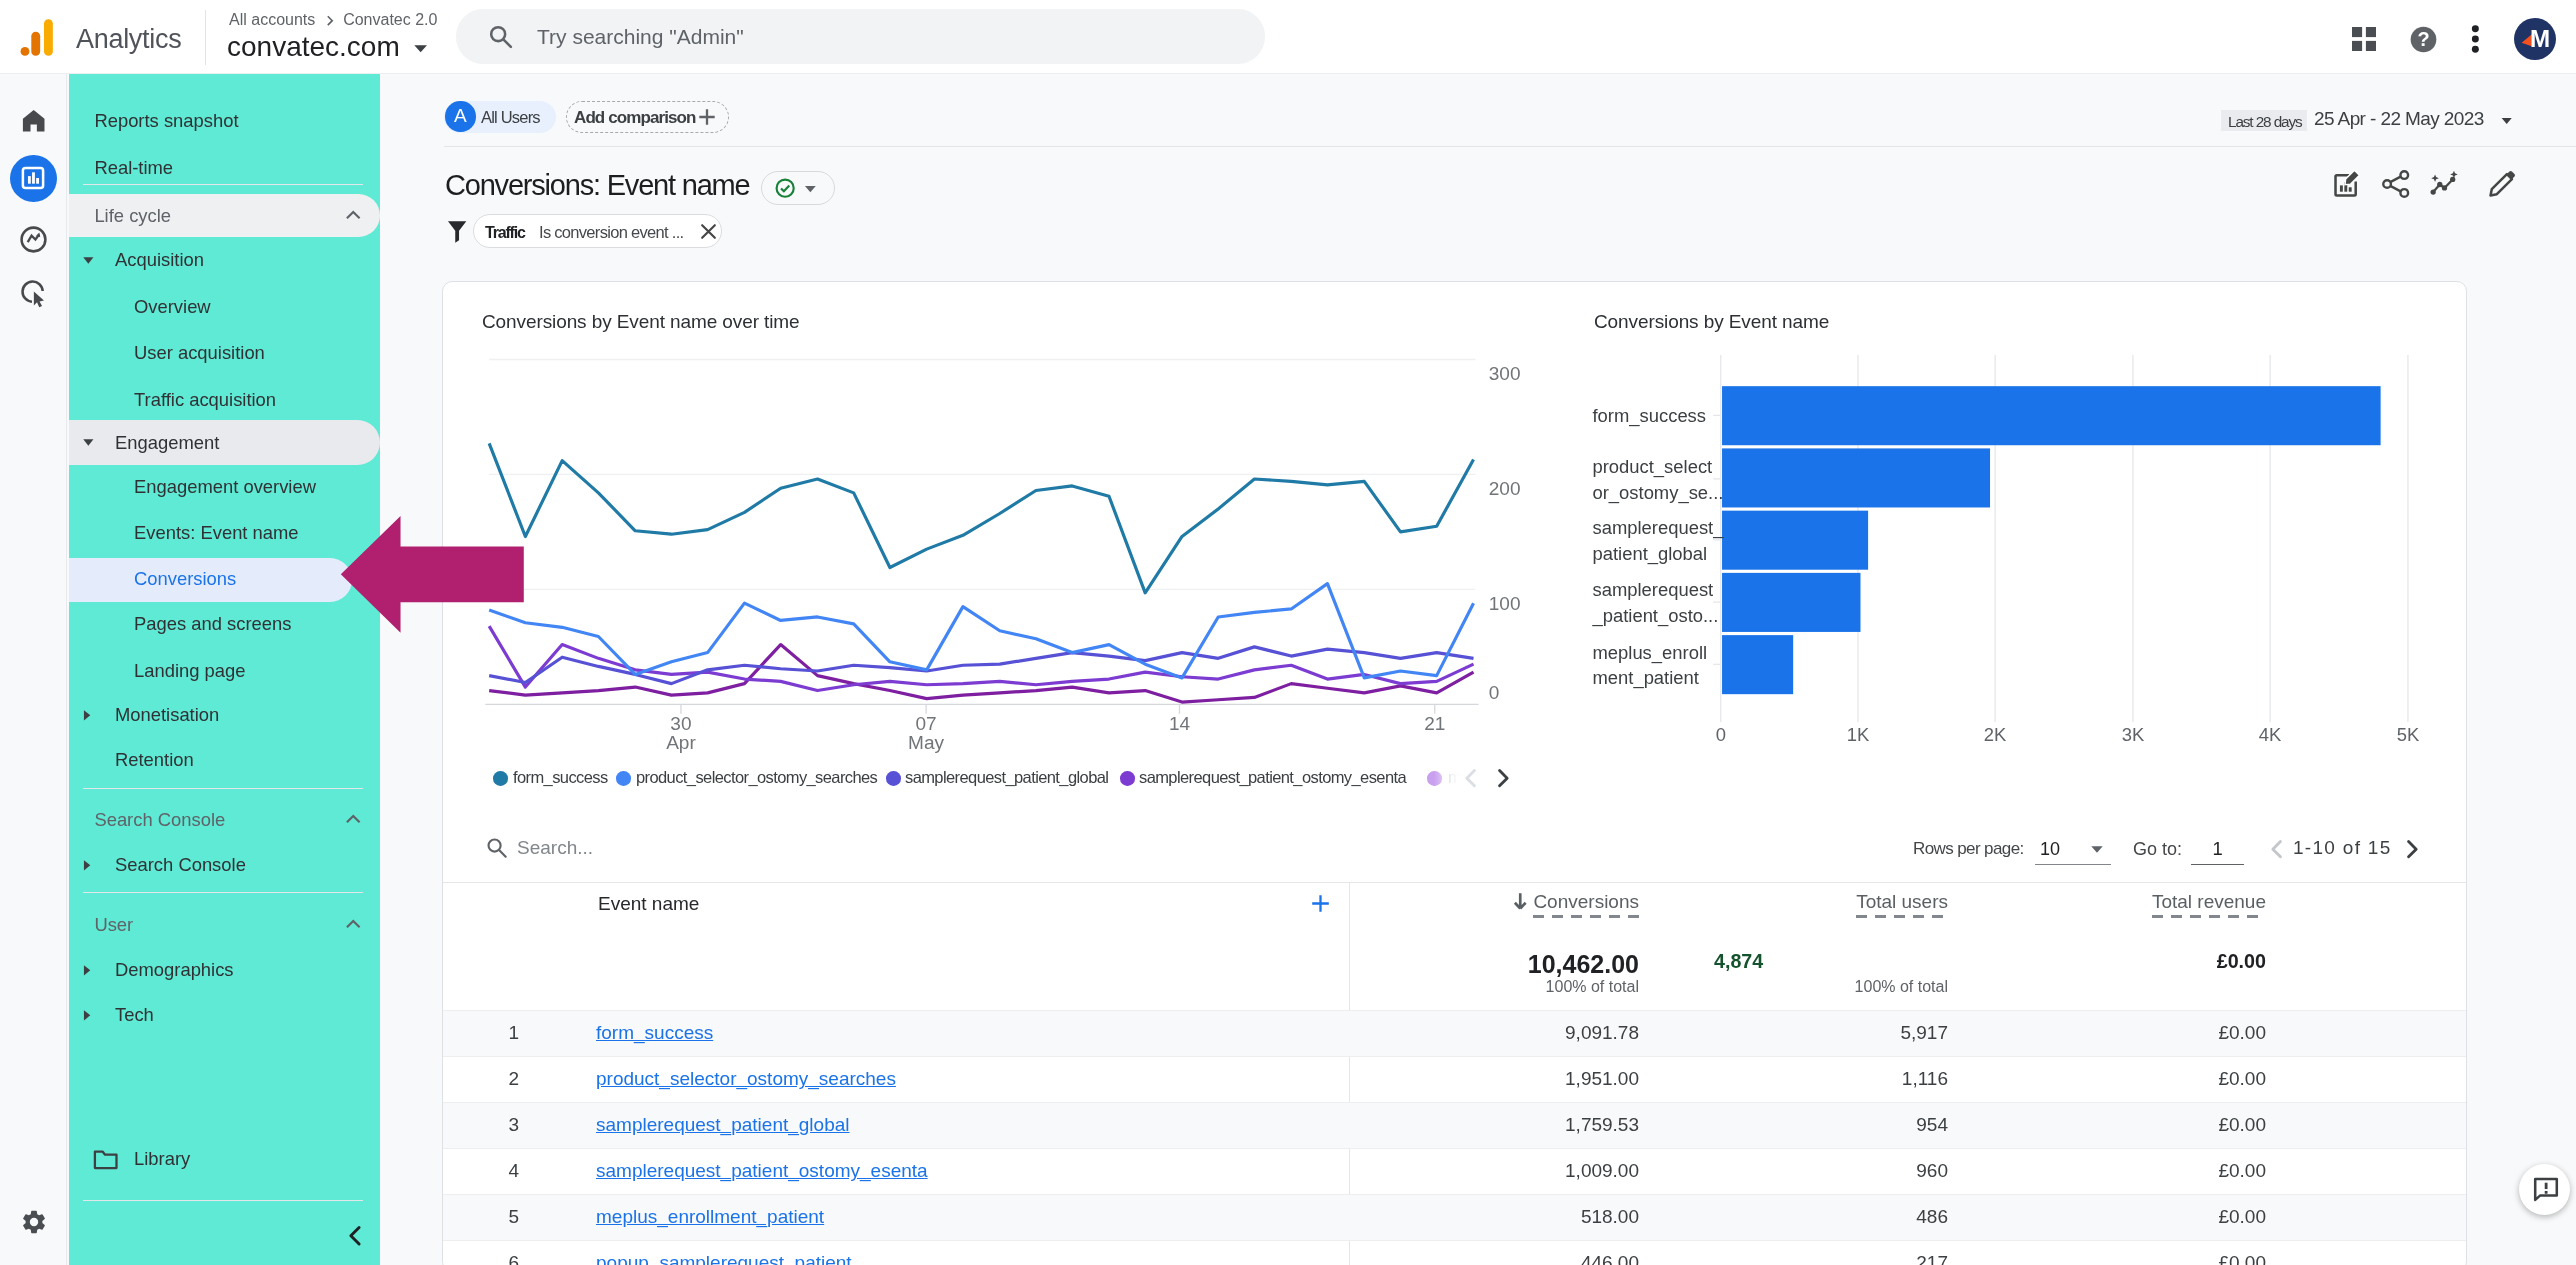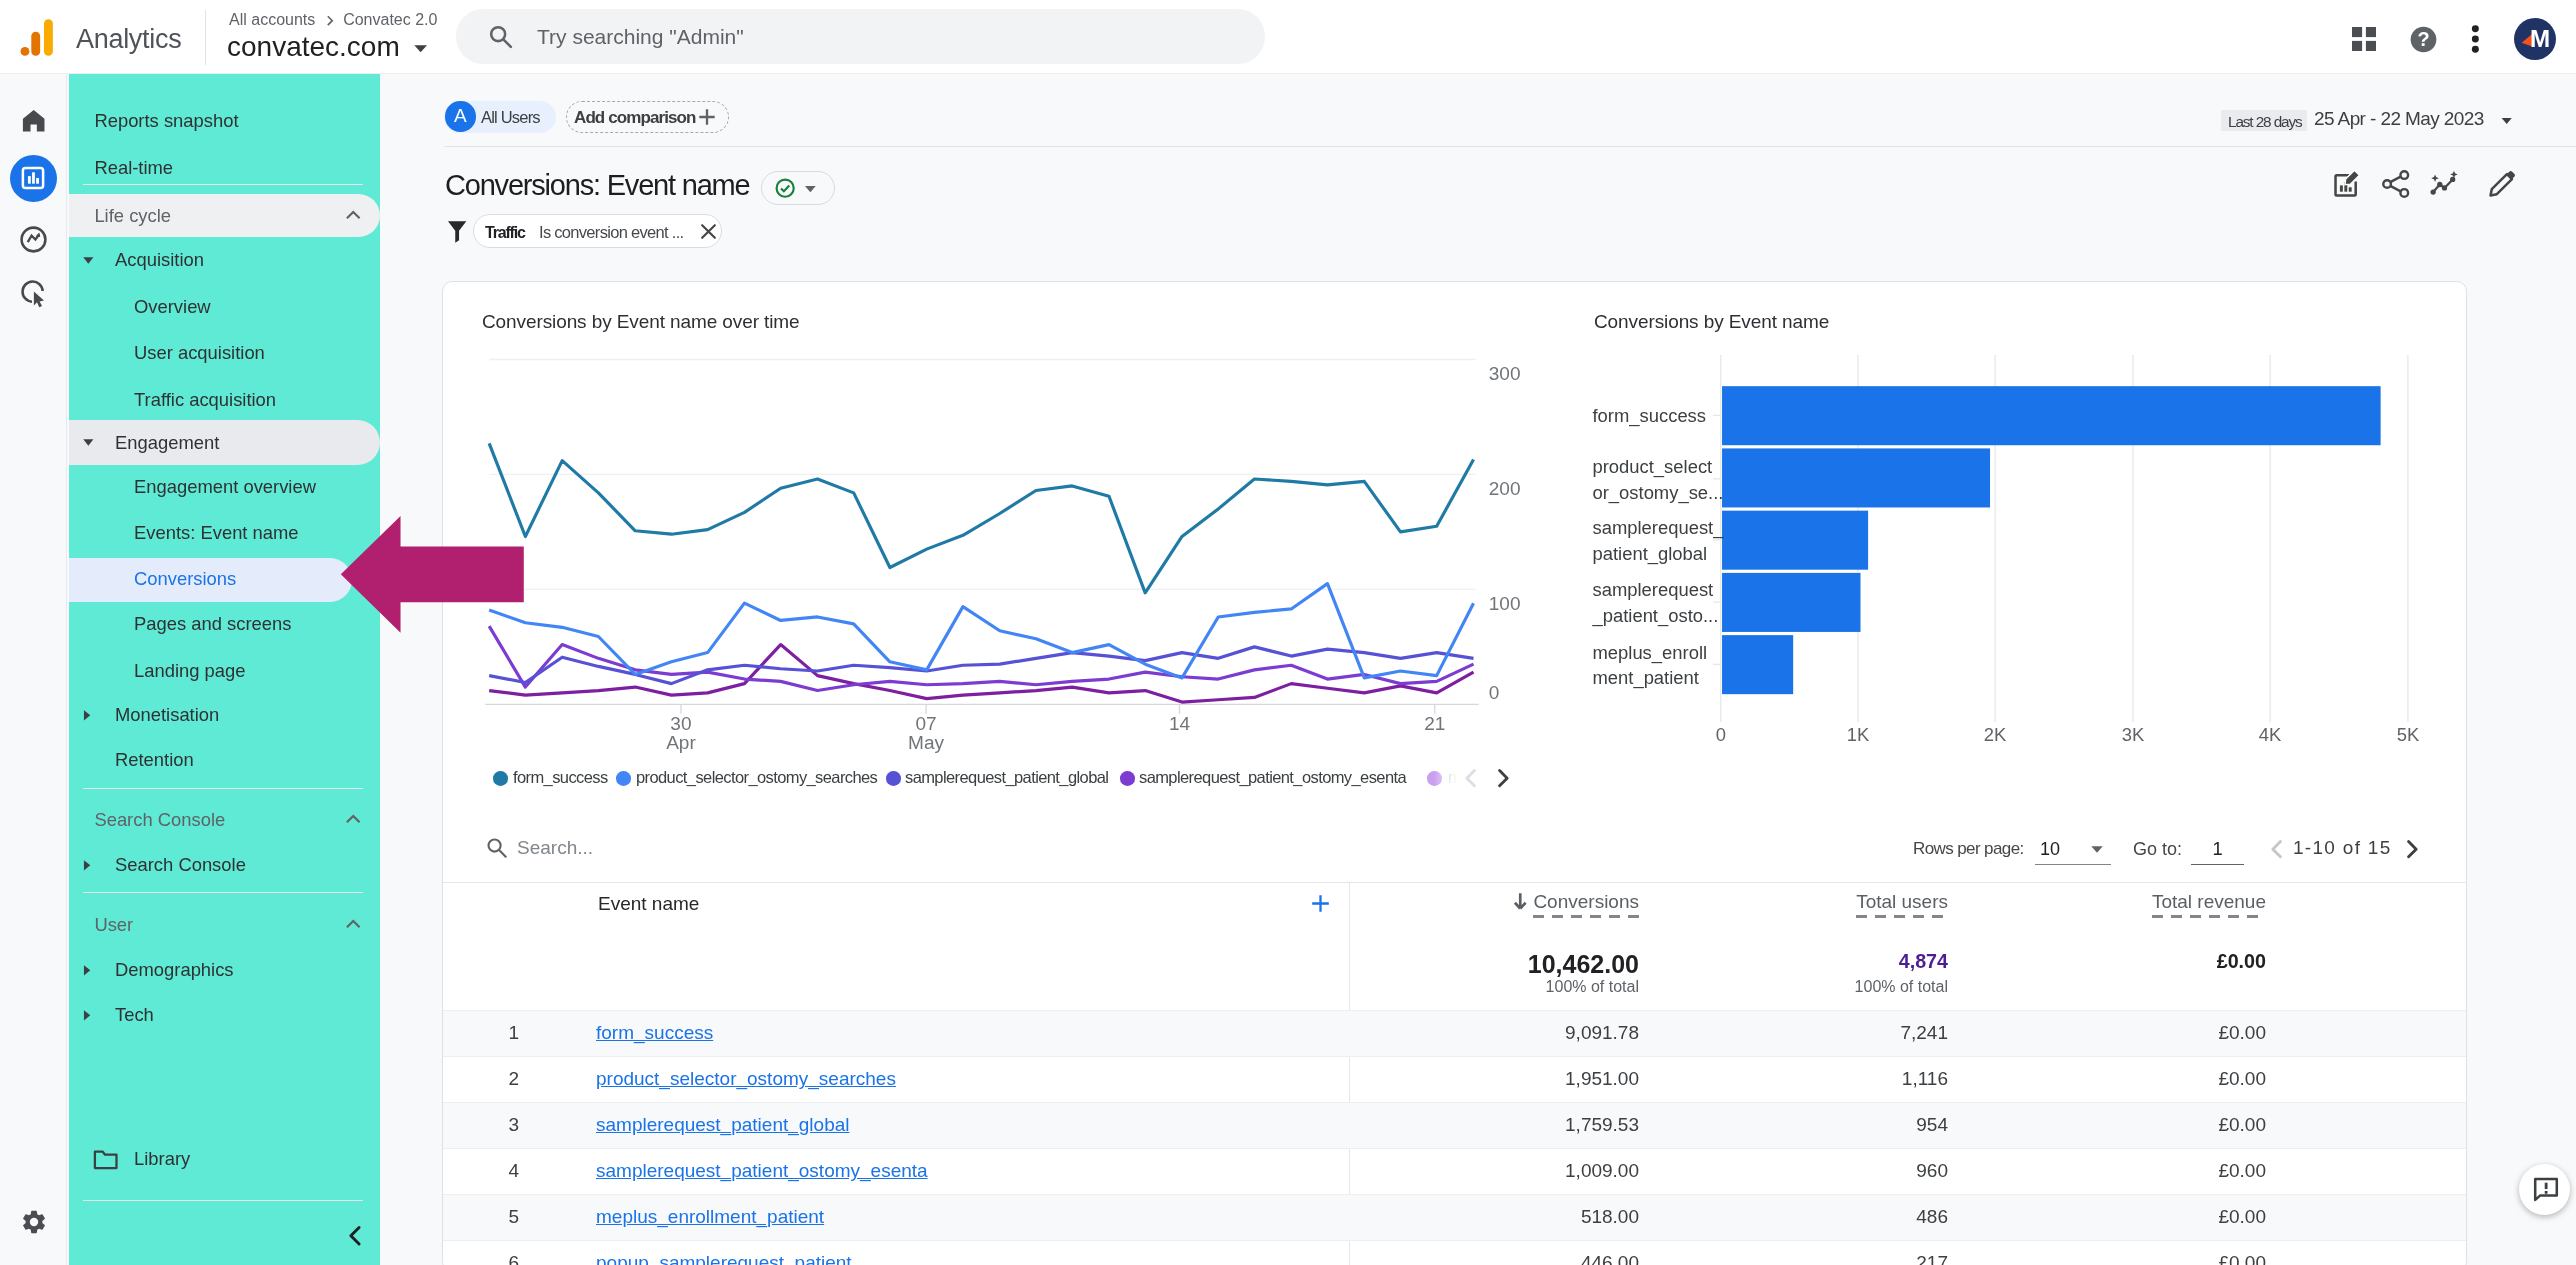--- a/index.html
+++ b/index.html
@@ -387,7 +387,7 @@
 
     <div class="abs" style="left:953px; top:668px; width:243px; text-align:right; font-size:25px; color:#202124; font-weight:bold;">10,462.00</div>
     <div class="abs" style="left:953px; top:696px; width:243px; text-align:right; font-size:16px; color:#5f6368;">100% of total</div>
-    <div class="abs" style="left:1271px; top:668px; width:234px; text-align:right; font-size:19.7px; color:#4c1d95; font-weight:bold;">4,874</div>
+    <div class="abs" style="left:1271px; top:668px; width:234px; font-size:19.7px; color:#14532d; font-weight:bold;">4,874</div>
     <div class="abs" style="left:1271px; top:696px; width:234px; text-align:right; font-size:16px; color:#5f6368;">100% of total</div>
     <div class="abs" style="left:1589px; top:668px; width:234px; text-align:right; font-size:19.7px; color:#202124; font-weight:bold;">£0.00</div>
 

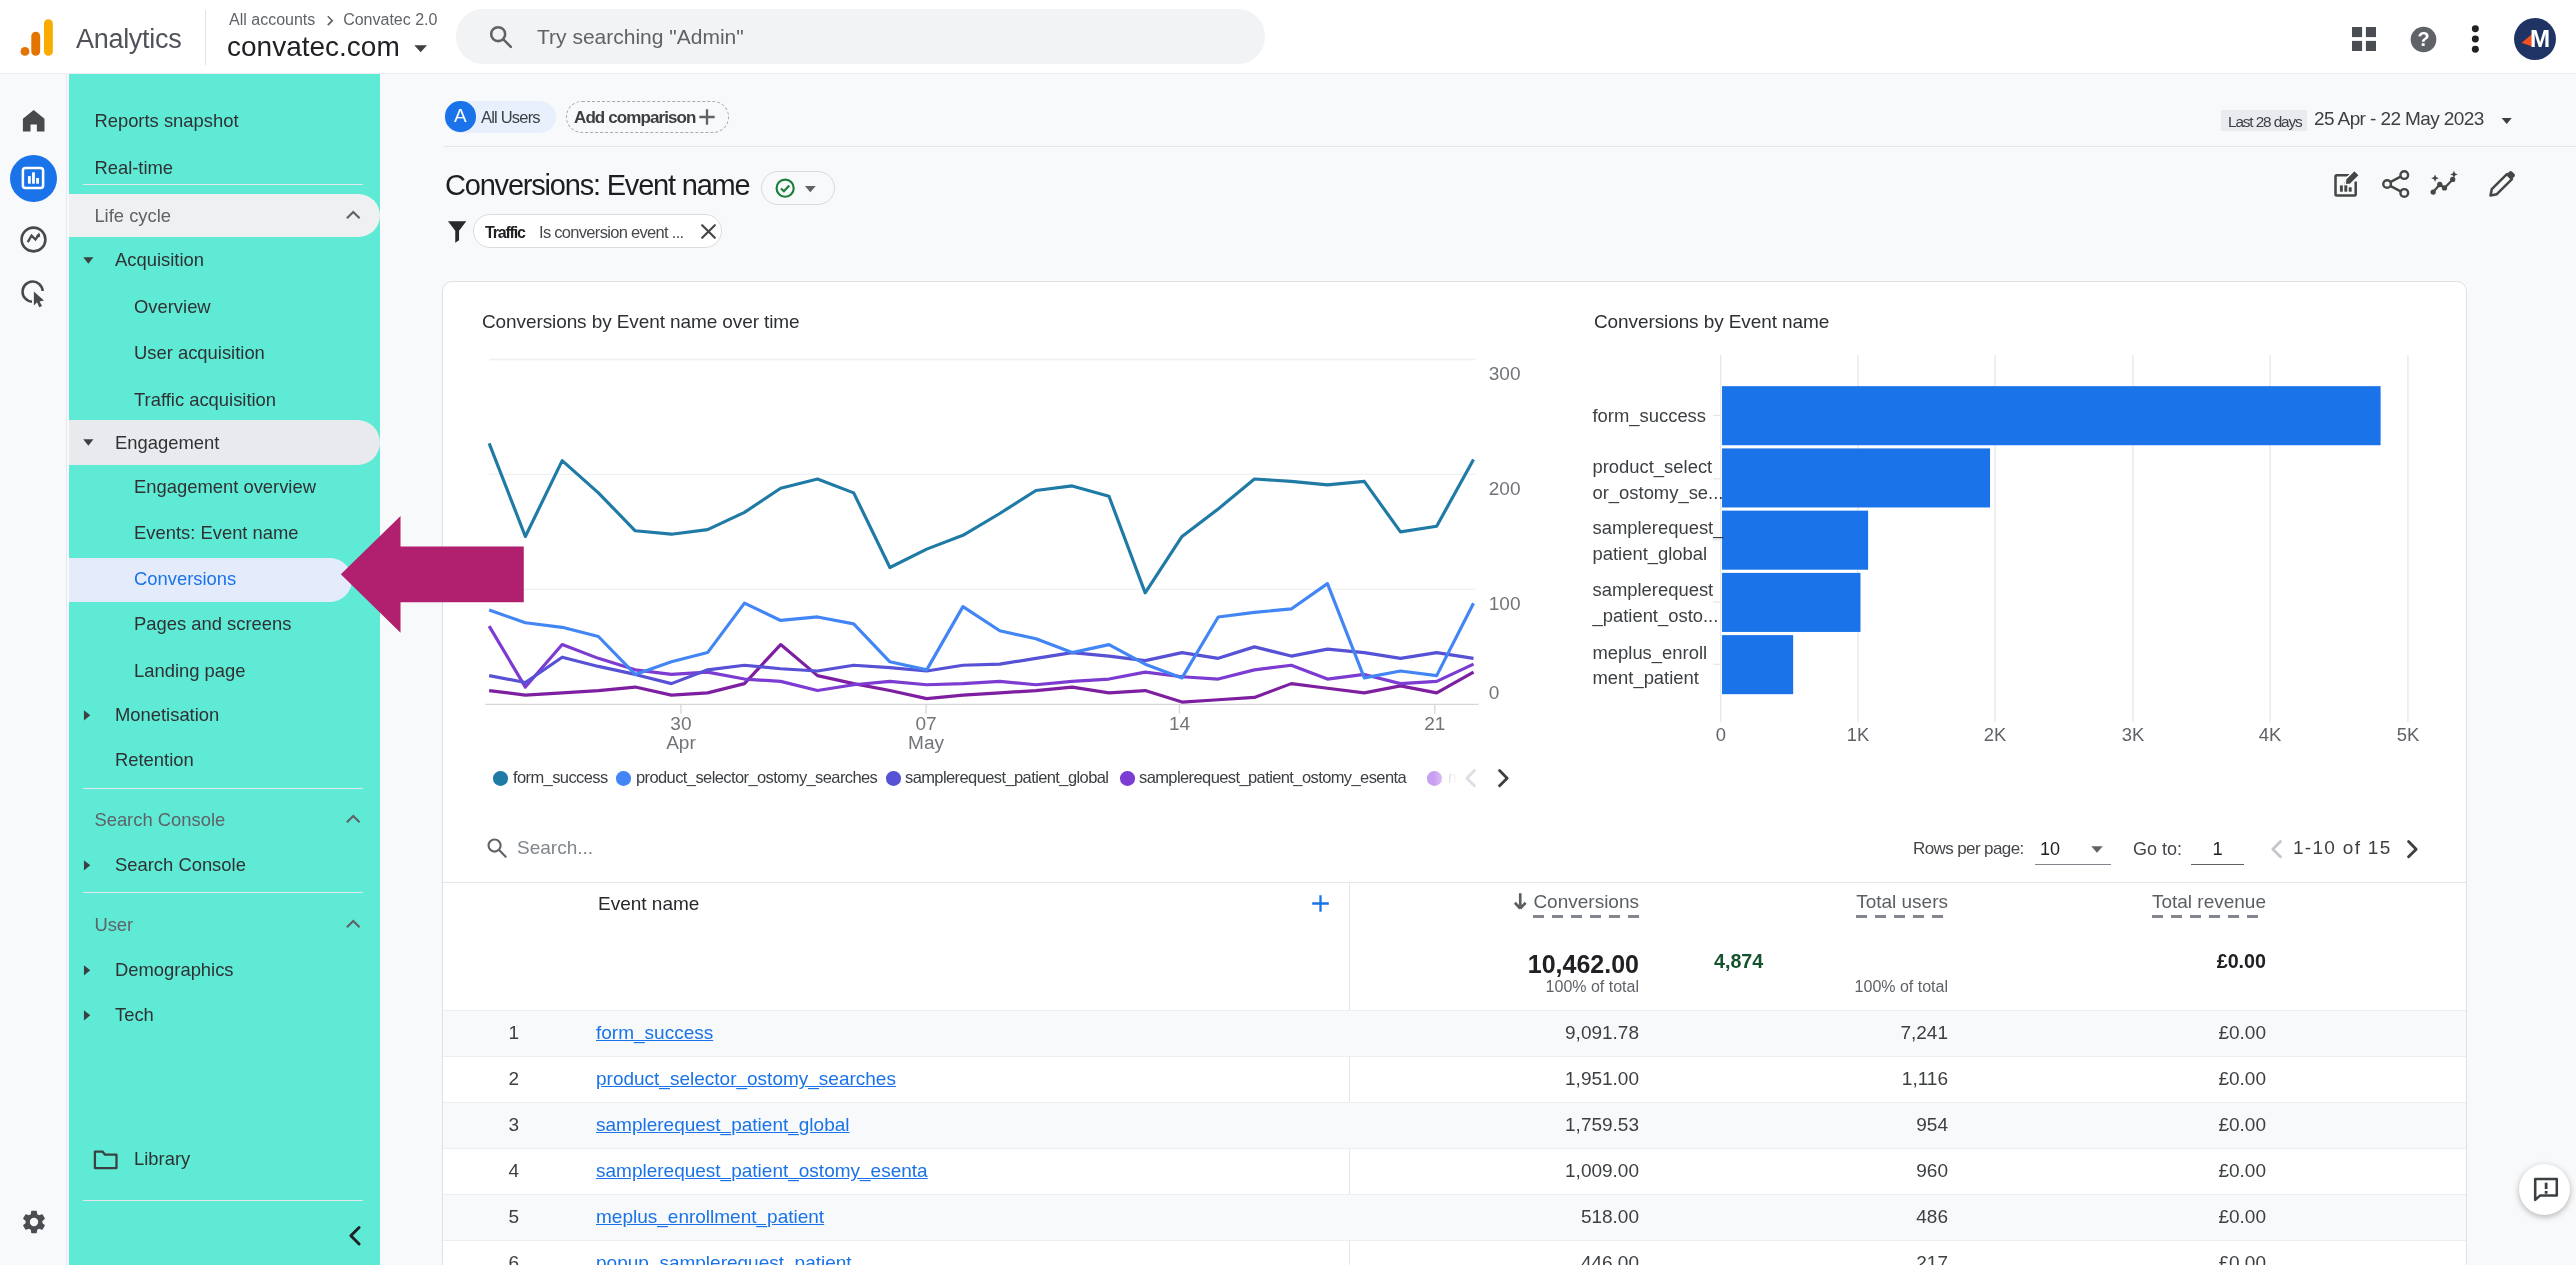--- a/index.html
+++ b/index.html
@@ -395,7 +395,7 @@
       <div class="idx">1</div>
         <a class="lnk">form_success</a>
       <div class="c1">9,091.78</div>
-        <div class="c2">7,241</div>
+        <div class="c2">5,917</div>
         <div class="c3">£0.00</div>
     </div>
     <div class="row" style="top:774px;">

